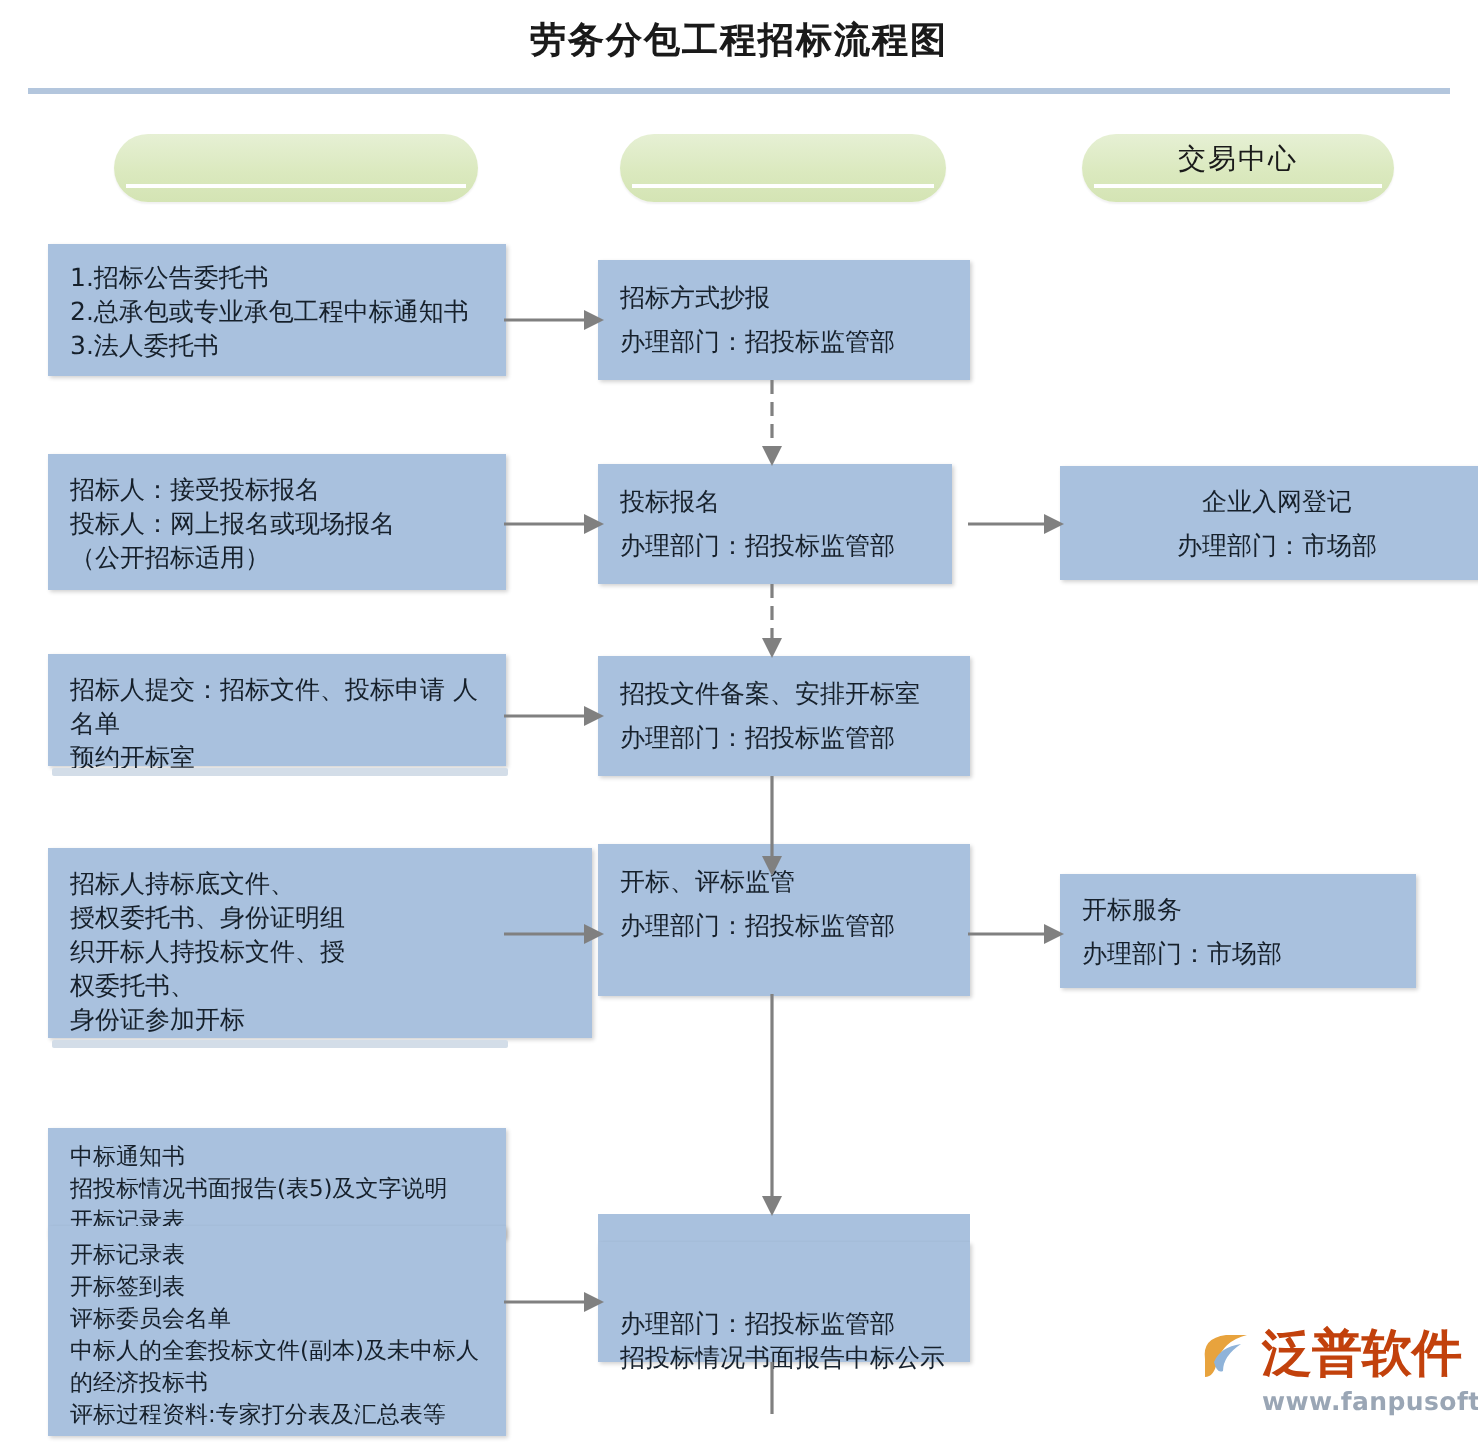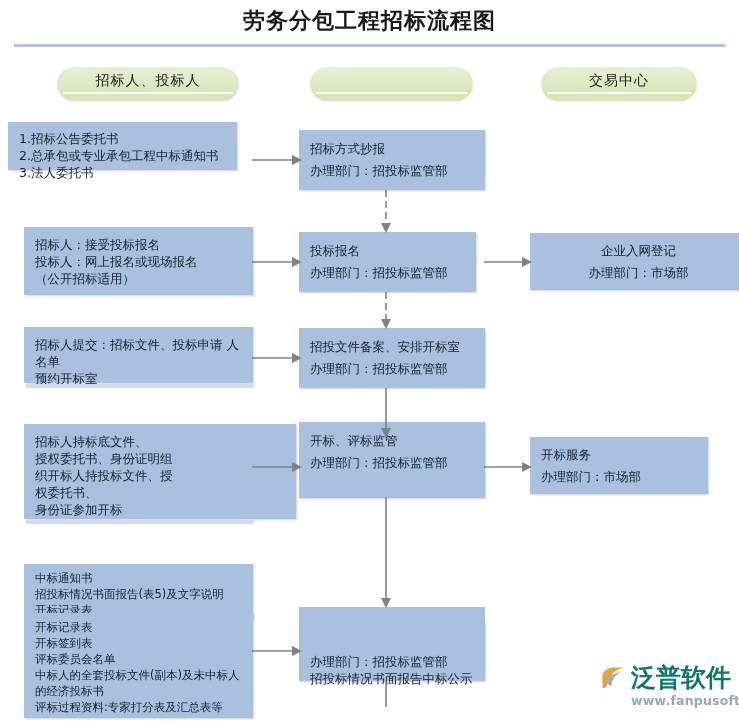--- a/index.html
+++ b/index.html
@@ -28,7 +28,7 @@
     left: 0; top: 6px;
     width: 739px;
     text-align: center;
-    font-size: 22px;
+    font-size: 18px;
     font-weight: bold;
     color: #1a1a1a;
     letter-spacing: 1px;

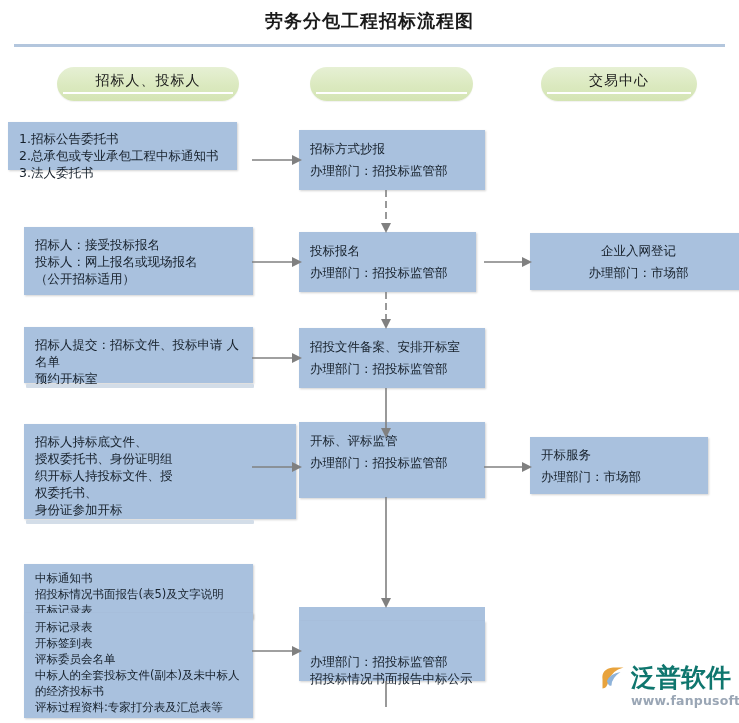--- a/index.html
+++ b/index.html
@@ -149,7 +149,6 @@
   <div class="title-rule"></div>
 
   <div class="pill" style="left:57px; top:67px; width:182px;">
-    <div class="pill-label">招标人、投标人</div>
     <div class="pill-sep"></div>
   </div>
   <div class="pill" style="left:310px; top:67px; width:163px;">

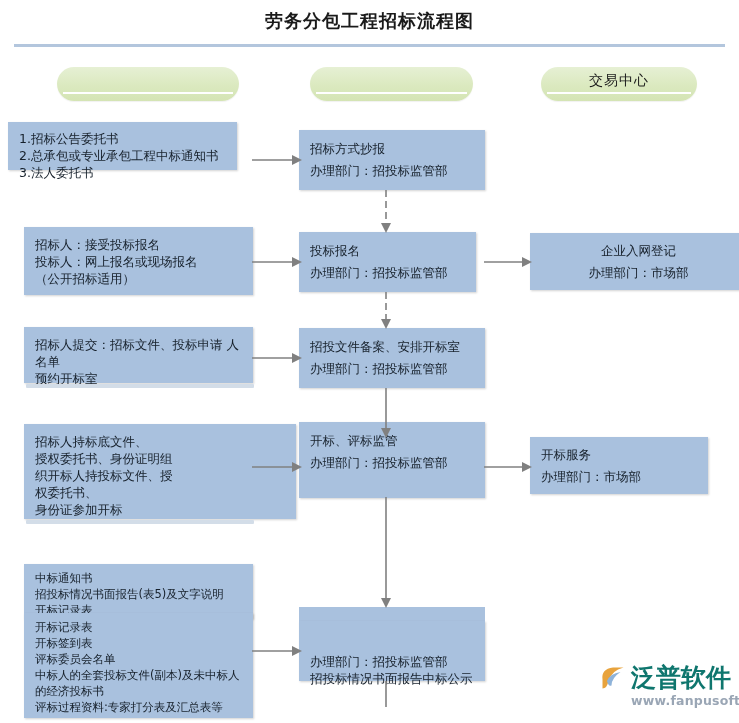--- a/index.html
+++ b/index.html
@@ -159,7 +159,7 @@
     <div class="pill-sep"></div>
   </div>
 
-  <div class="box" style="left:8px; top:122px; width:229px; height:48px;">
+  <div class="box" style="left:24px; top:122px; width:229px; height:66px;">
     <div class="box-text" style="top:8px;">1.招标公告委托书
 2.总承包或专业承包工程中标通知书
 3.法人委托书</div>

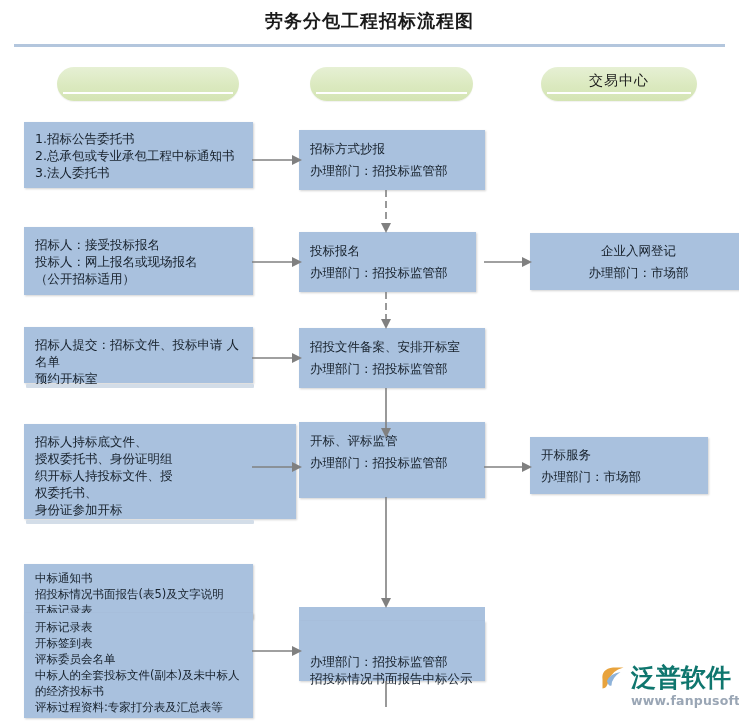--- a/index.html
+++ b/index.html
@@ -125,7 +125,7 @@
   .wm-name {
     font-size: 25px;
     font-weight: bold;
-    color: #0f766e;
+    color: #c2410c;
     letter-spacing: 0px;
     line-height: 30px;
     font-family: Liberation Serif, serif;

